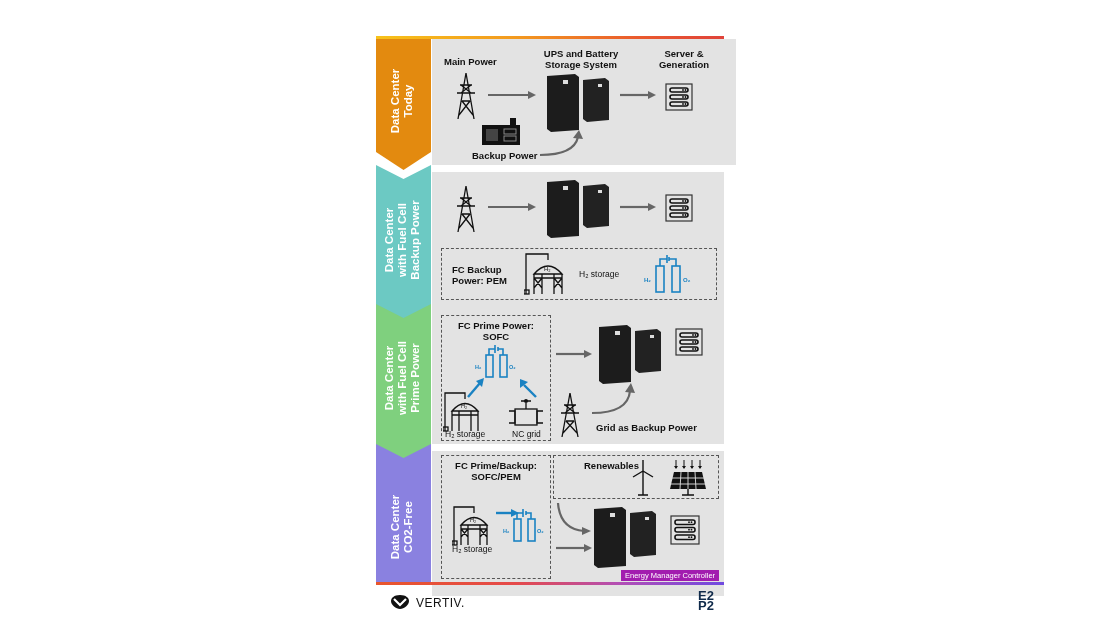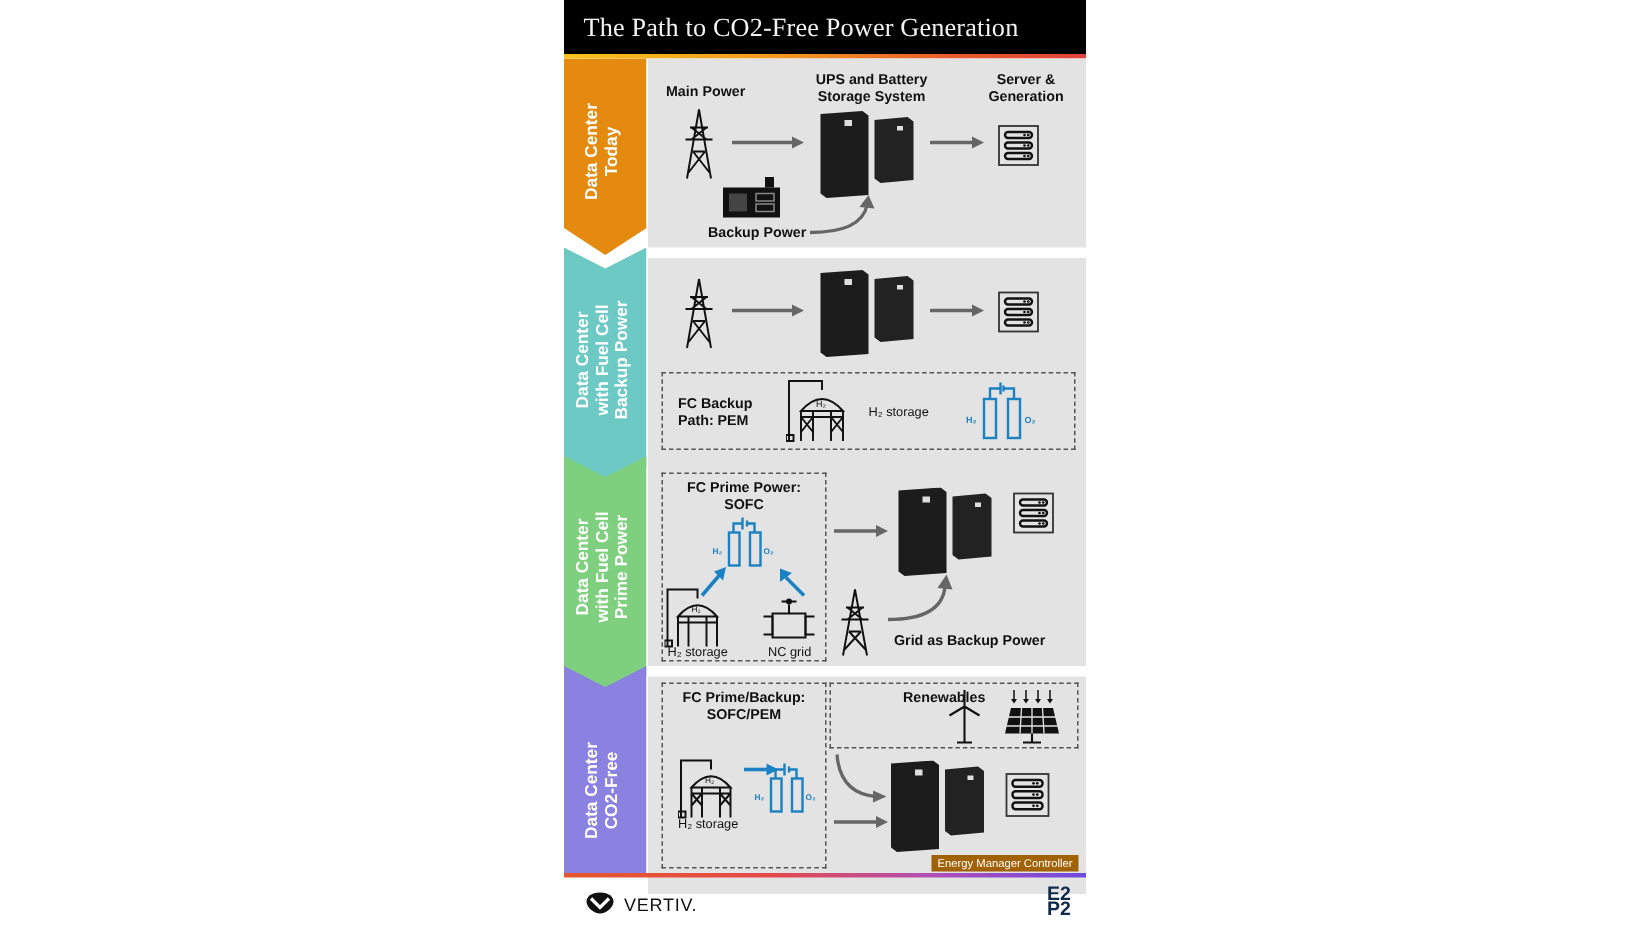--- a/index.html
+++ b/index.html
@@ -26,9 +26,6 @@
 <body>
 
 <div class="poster">
-  <div class="header">
-    <div class="title">The Path to CO2-Free Power Generation</div>
-  </div>
   <div class="topbar"></div>
 
   <div class="tab" style="top:39px;height:140px;">

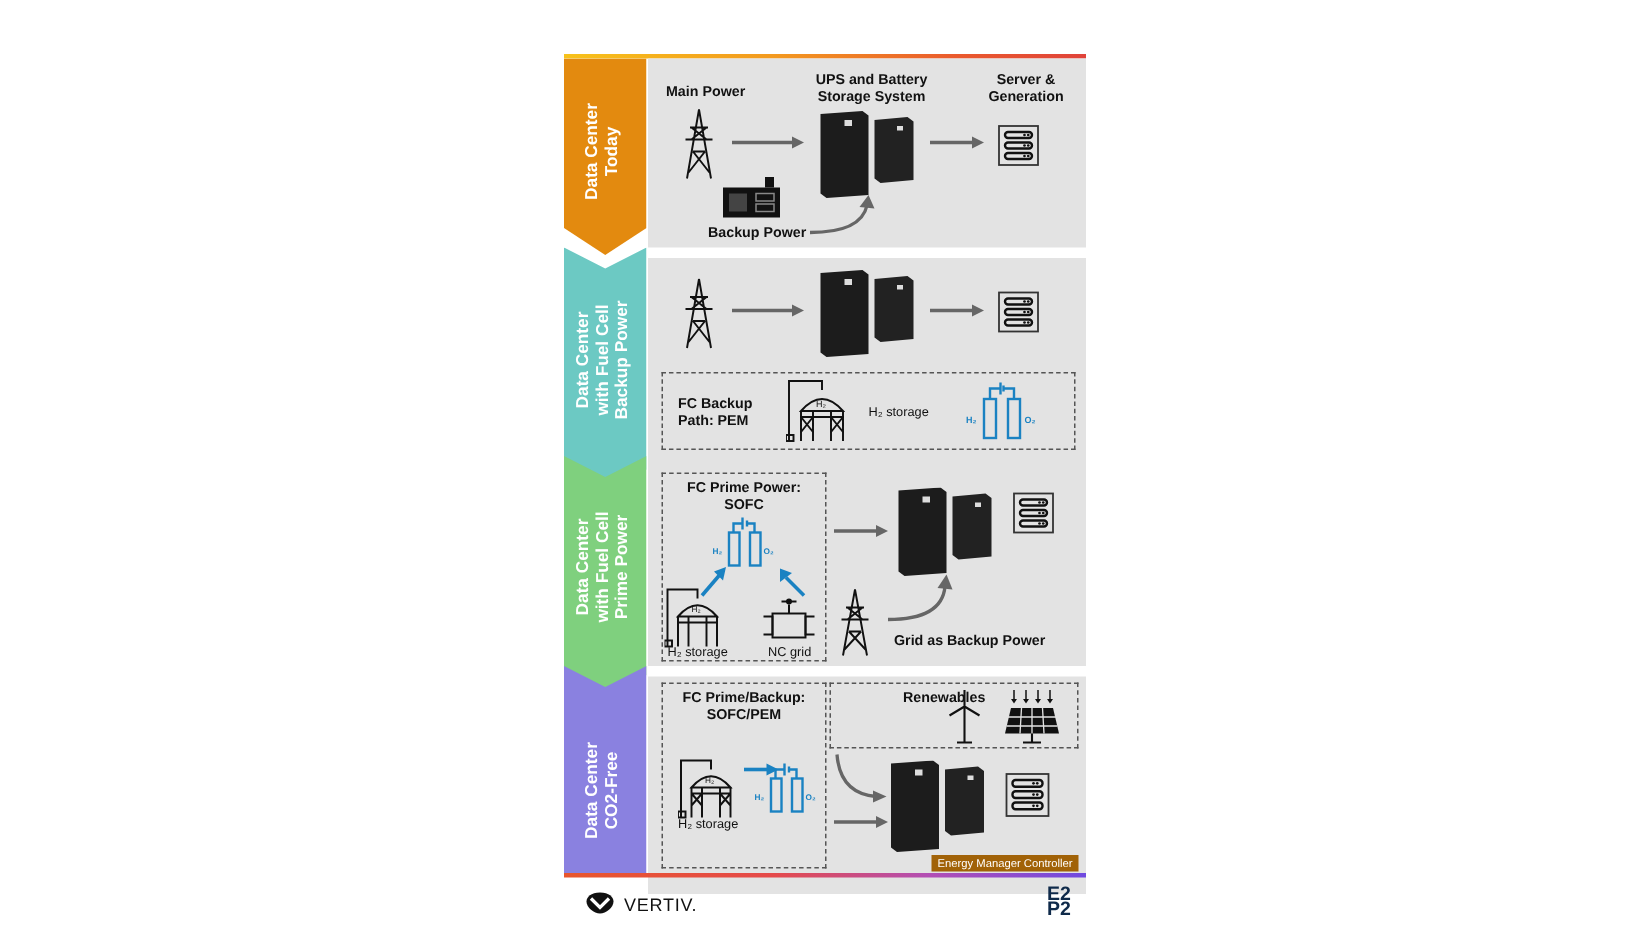--- a/index.html
+++ b/index.html
@@ -37,7 +37,7 @@
     <div>Data Center</div>
     <div>Today</div>
   </div>
-  <div class="panel" style="top:39px;height:126px;">
+  <div class="panel" style="top:39px;height:126px;padding-left:12px;">
     <div class="lab" style="left:12px;top:17px;">Main Power</div>
     <div class="lab" style="left:104px;top:9px;width:90px;">
       <div>UPS and Battery</div>

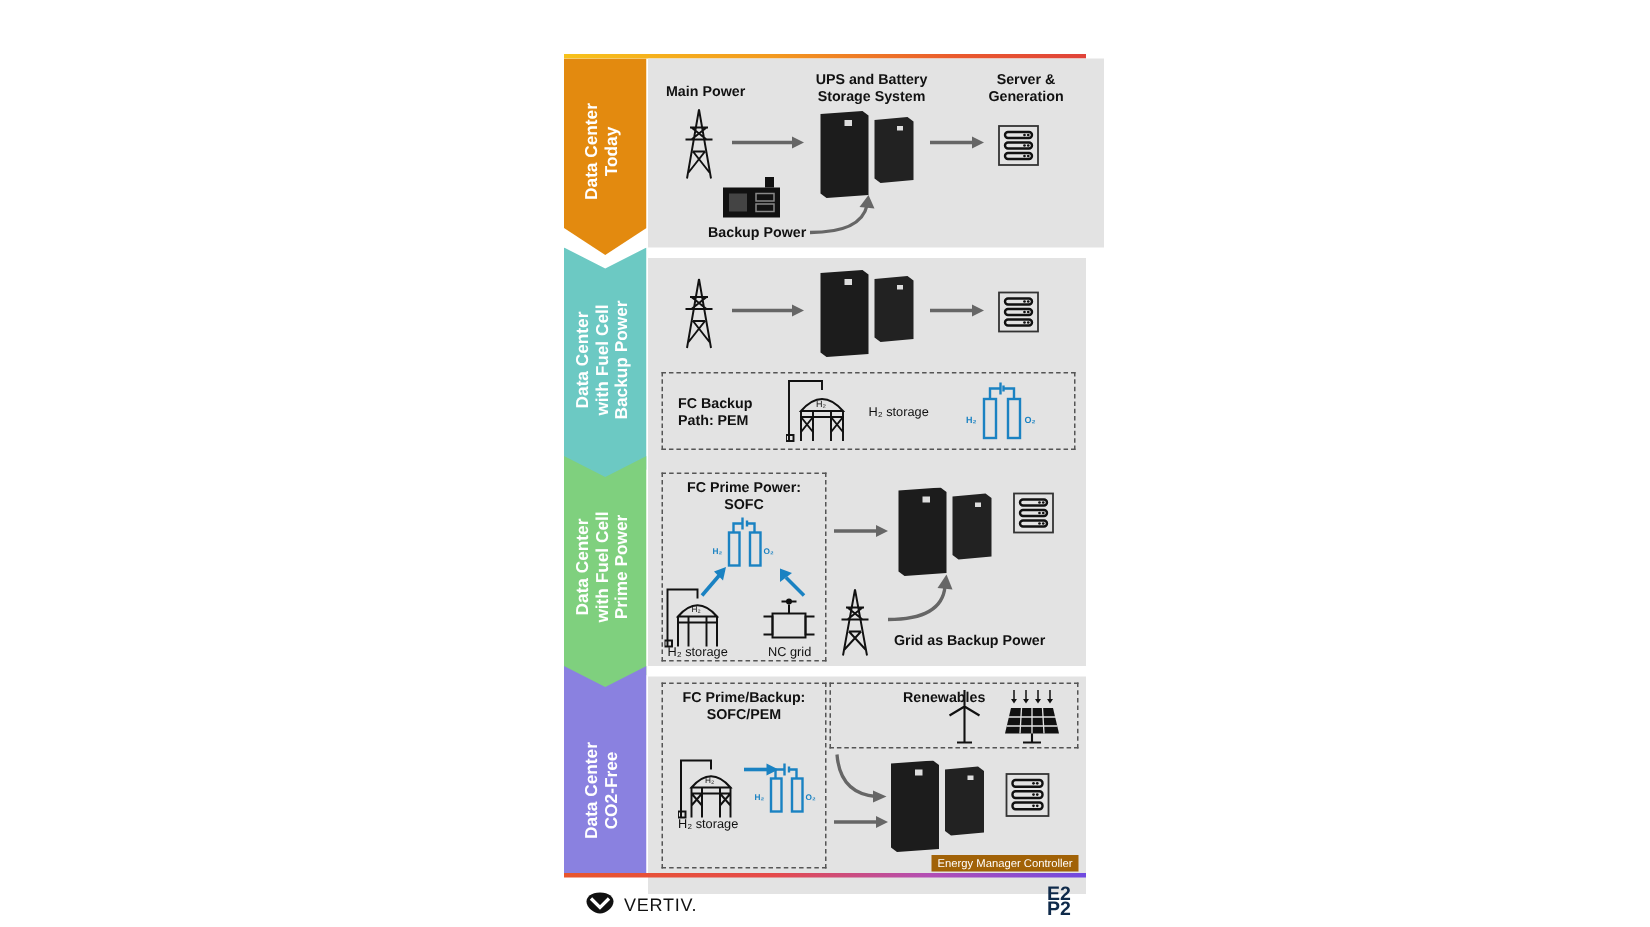--- a/index.html
+++ b/index.html
@@ -149,7 +149,7 @@
     <div class="dash" style="left:9px;top:76px;width:276px;height:52px;"></div>
     <div class="lab" style="left:20px;top:92px;text-align:left;">
       <div>FC Backup</div>
-      <div>Path: PEM</div>
+      <div>Power: PEM</div>
     </div>
     <svg class="ico" style="left:92px;top:80px;" width="48" height="44">
       <g stroke="#111" stroke-width="1.3" fill="none">

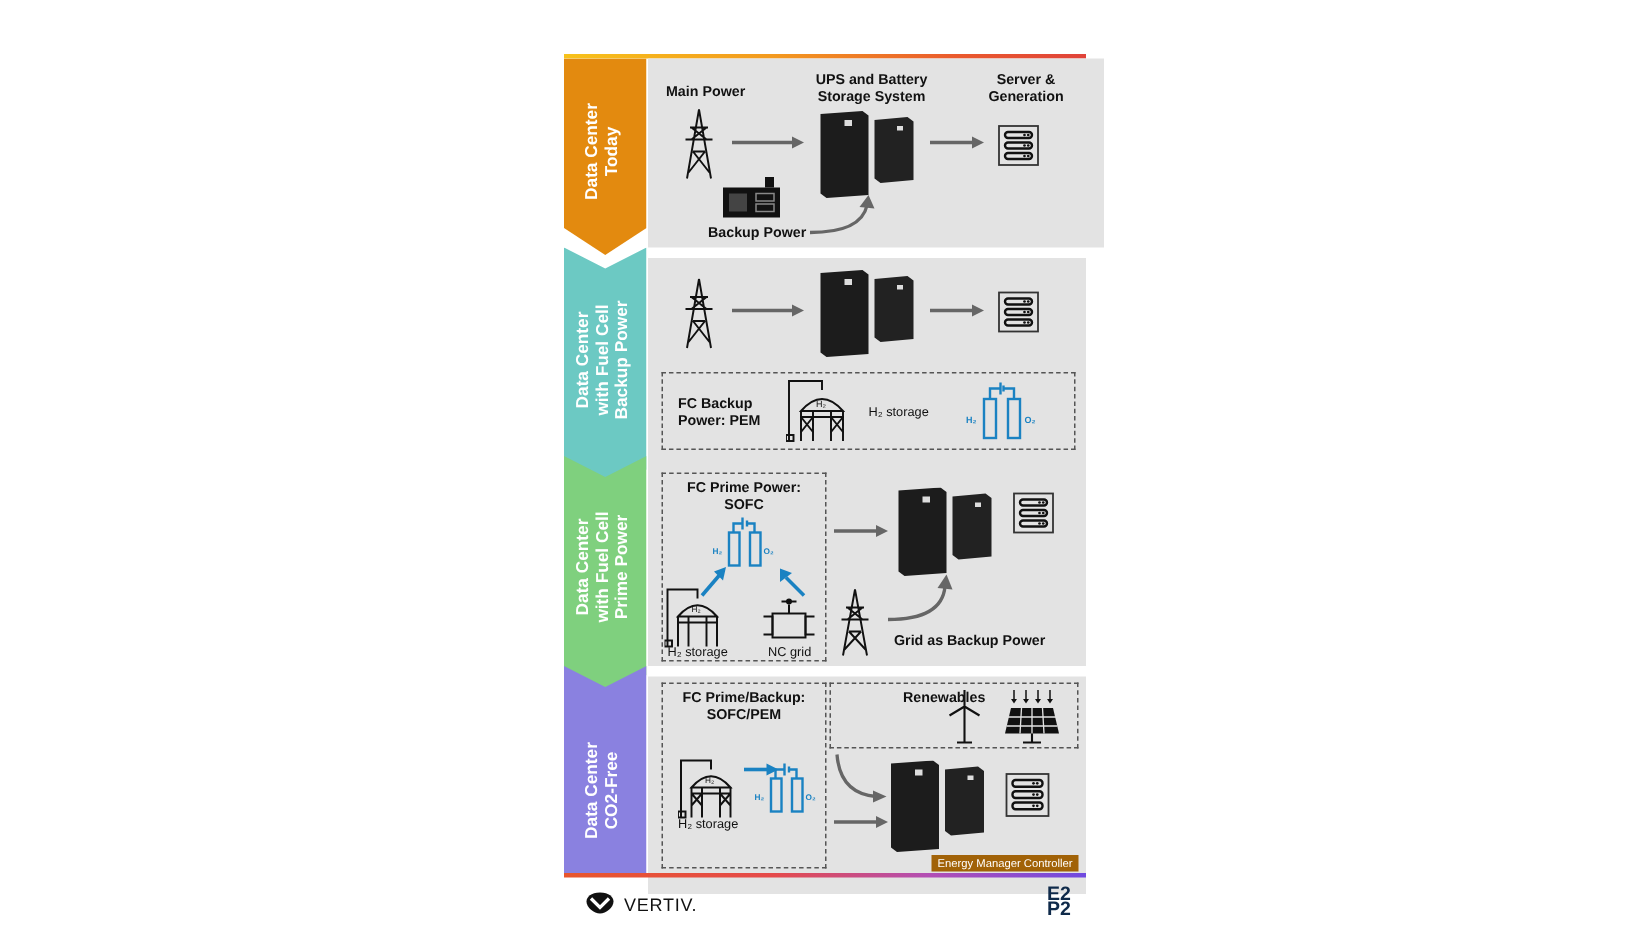--- a/index.html
+++ b/index.html
@@ -299,7 +299,7 @@
     </svg>
     <div class="small" style="left:20px;top:93px;">H₂ storage</div>
     <div class="dash" style="left:121px;top:4px;width:166px;height:44px;"></div>
-    <div class="lab" style="left:142px;top:9px;padding-left:28px;">Renewables</div>
+    <div class="lab" style="left:124px;top:9px;padding-left:28px;">Renewables</div>
     <svg class="ico" style="left:198px;top:8px;" width="26" height="38">
       <g stroke="#111" stroke-width="1.4" fill="none">
           <path d="M13,12 L13,36 M13,12 L13,1 M13,12 L3,18 M13,12 L23,18 M8,36 L18,36"></path>

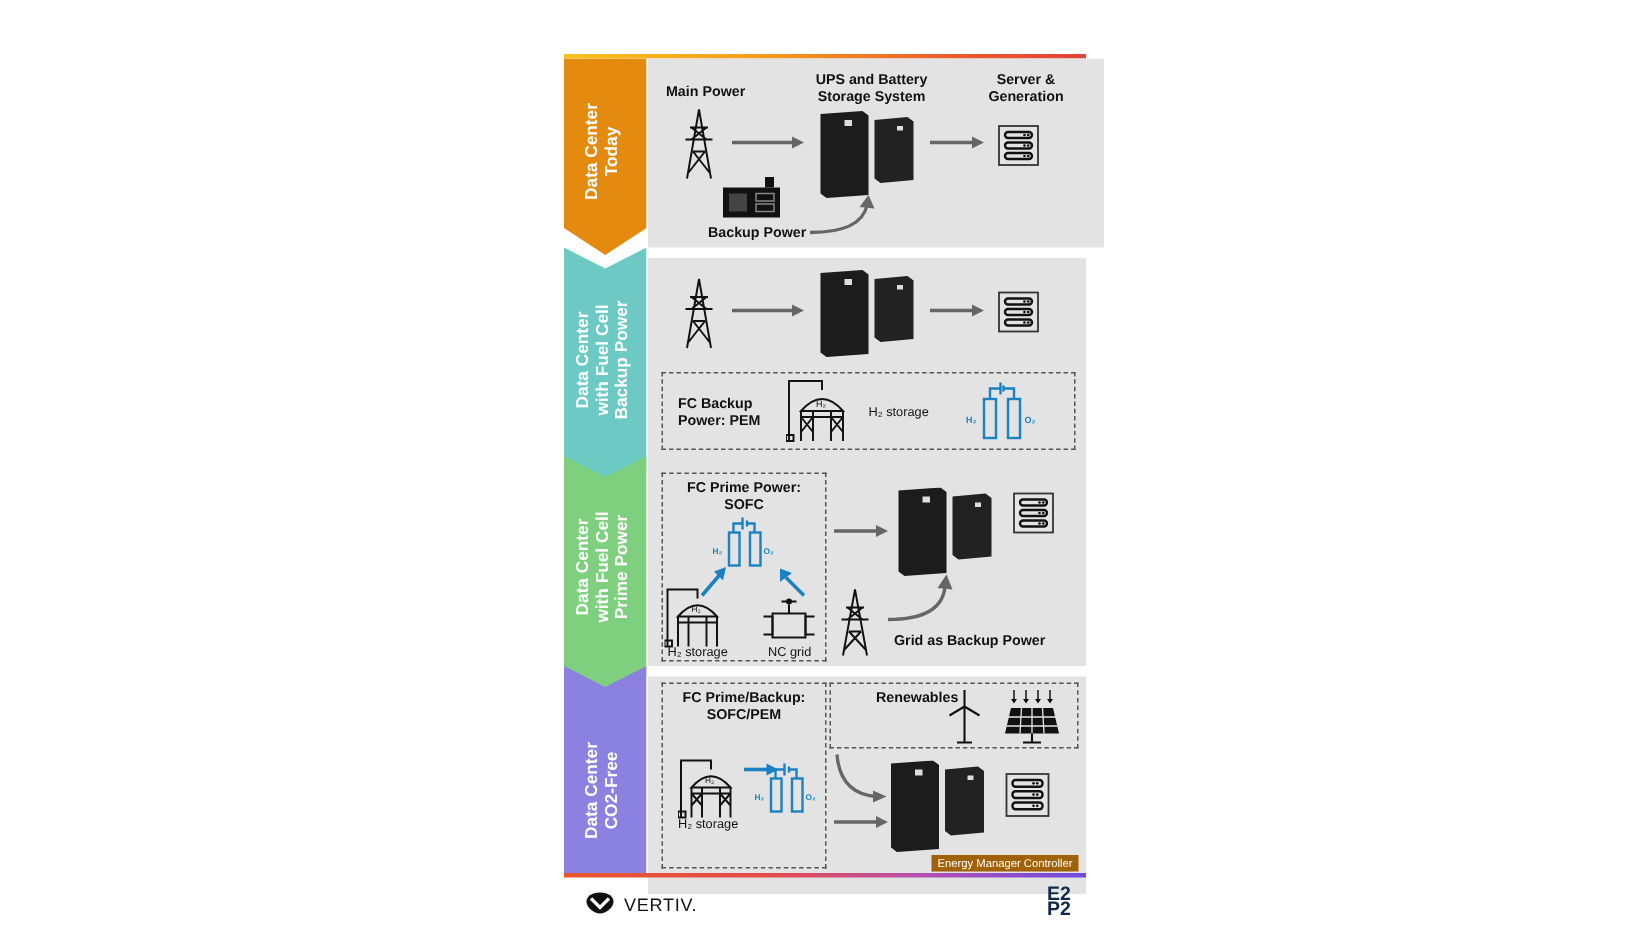--- a/index.html
+++ b/index.html
@@ -20,7 +20,7 @@
   .footer-logo { position:absolute; left:14px; top:594px; }
   .vertiv-text { position:absolute; left:40px; top:596px; font-weight:normal; font-size:12px; letter-spacing:0.5px; color:#111; }
   .e2p2 { position:absolute; left:322px; top:591px; font-weight:bold; font-size:13px; line-height:10px; color:#0f2a4a; text-align:center; }
-  .emc { position:absolute; background:#a16207; color:#fff; font-size:7.5px; padding:1px 4px; white-space:nowrap; }
+  .emc { position:absolute; background:#a21caf; color:#fff; font-size:7.5px; padding:1px 4px; white-space:nowrap; }
 </style>
 </head>
 <body>

